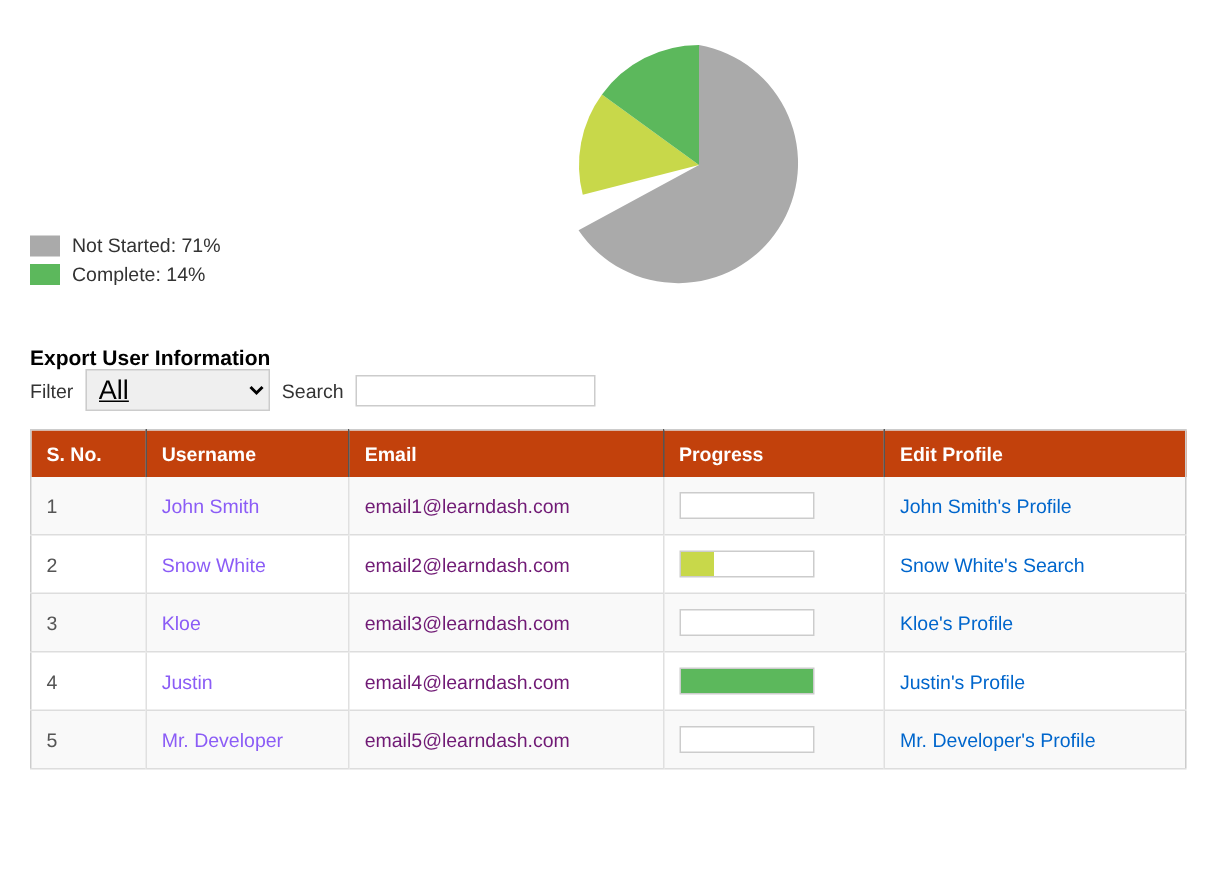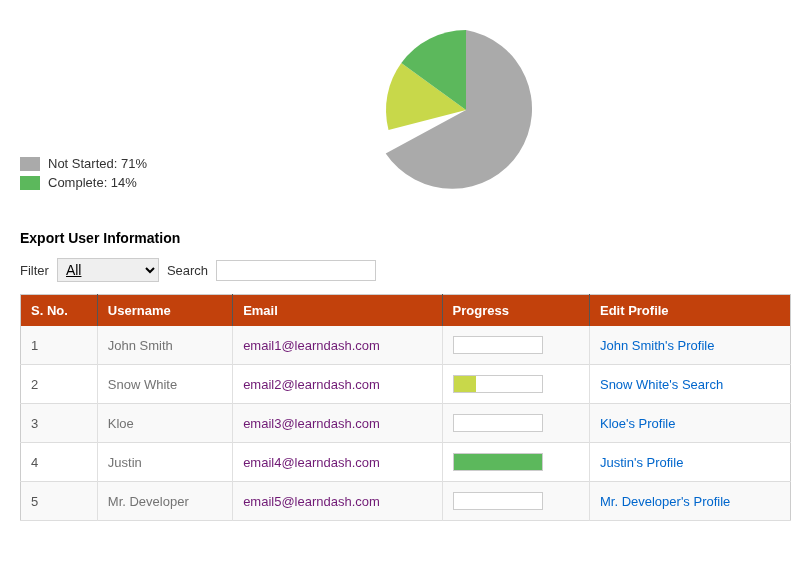--- a/index.html
+++ b/index.html
@@ -18,7 +18,7 @@
     .pie-container { flex: 1; display: flex; justify-content: center; align-items: center; padding-right: 60px; }
 
     
-    .export-title { font-size: 14px; font-weight: bold; color: #000; margin-bottom: 12px; }
+    .export-title { font-size: 14px; font-weight: bold; color: #000; }
 
     
     .filter-bar { display: flex; align-items: center; margin-bottom: 12px; gap: 8px; }

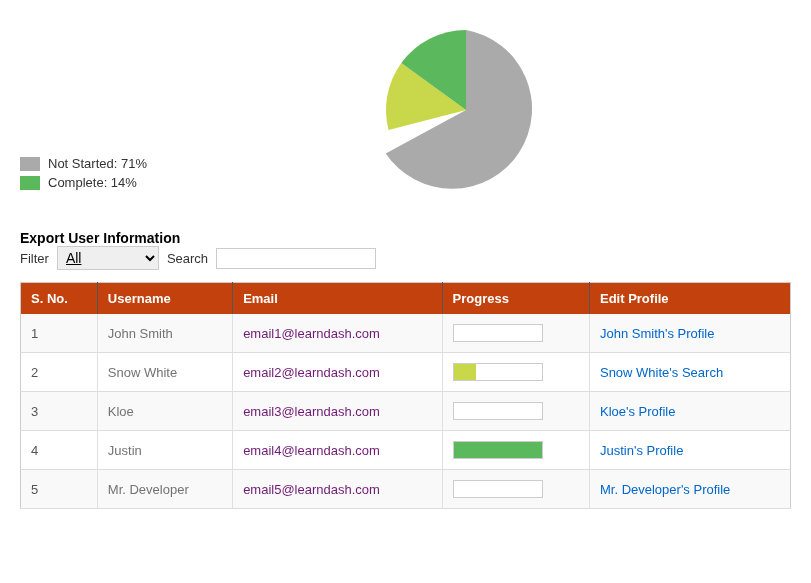--- a/index.html
+++ b/index.html
@@ -23,7 +23,7 @@
     
     .filter-bar { display: flex; align-items: center; margin-bottom: 12px; gap: 8px; }
     .filter-bar label { font-size: 13px; }
-    .filter-select { font-size: 14px; padding: 2px 4px; border: 1px solid #ccc; text-decoration: underline; }
+    .filter-select { font-size: 18px; padding: 2px 4px; border: 1px solid #ccc; text-decoration: underline; }
     .search-input { font-size: 13px; padding: 2px 6px; border: 1px solid #ccc; width: 160px; }
 
     

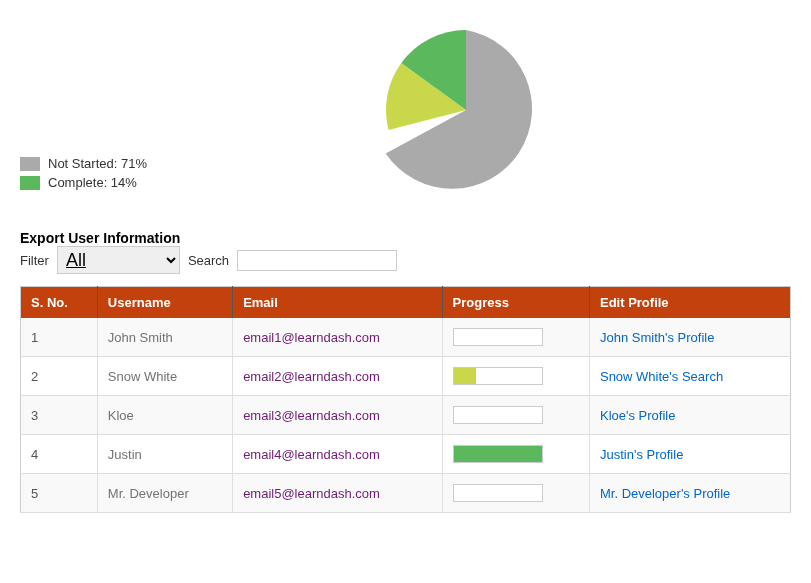--- a/index.html
+++ b/index.html
@@ -37,7 +37,7 @@
     tbody td { padding: 10px; font-size: 13px; border-right: 1px solid #e0e0e0; vertical-align: middle; }
     tbody td:last-child { border-right: none; }
     .sno { color: #555; }
-    .username { color: #737373; }
+    .username { color: #8b5cf6; }
     .email-link { color: #701a75; text-decoration: none; }
     .profile-link { color: #0066cc; text-decoration: none; }
 

